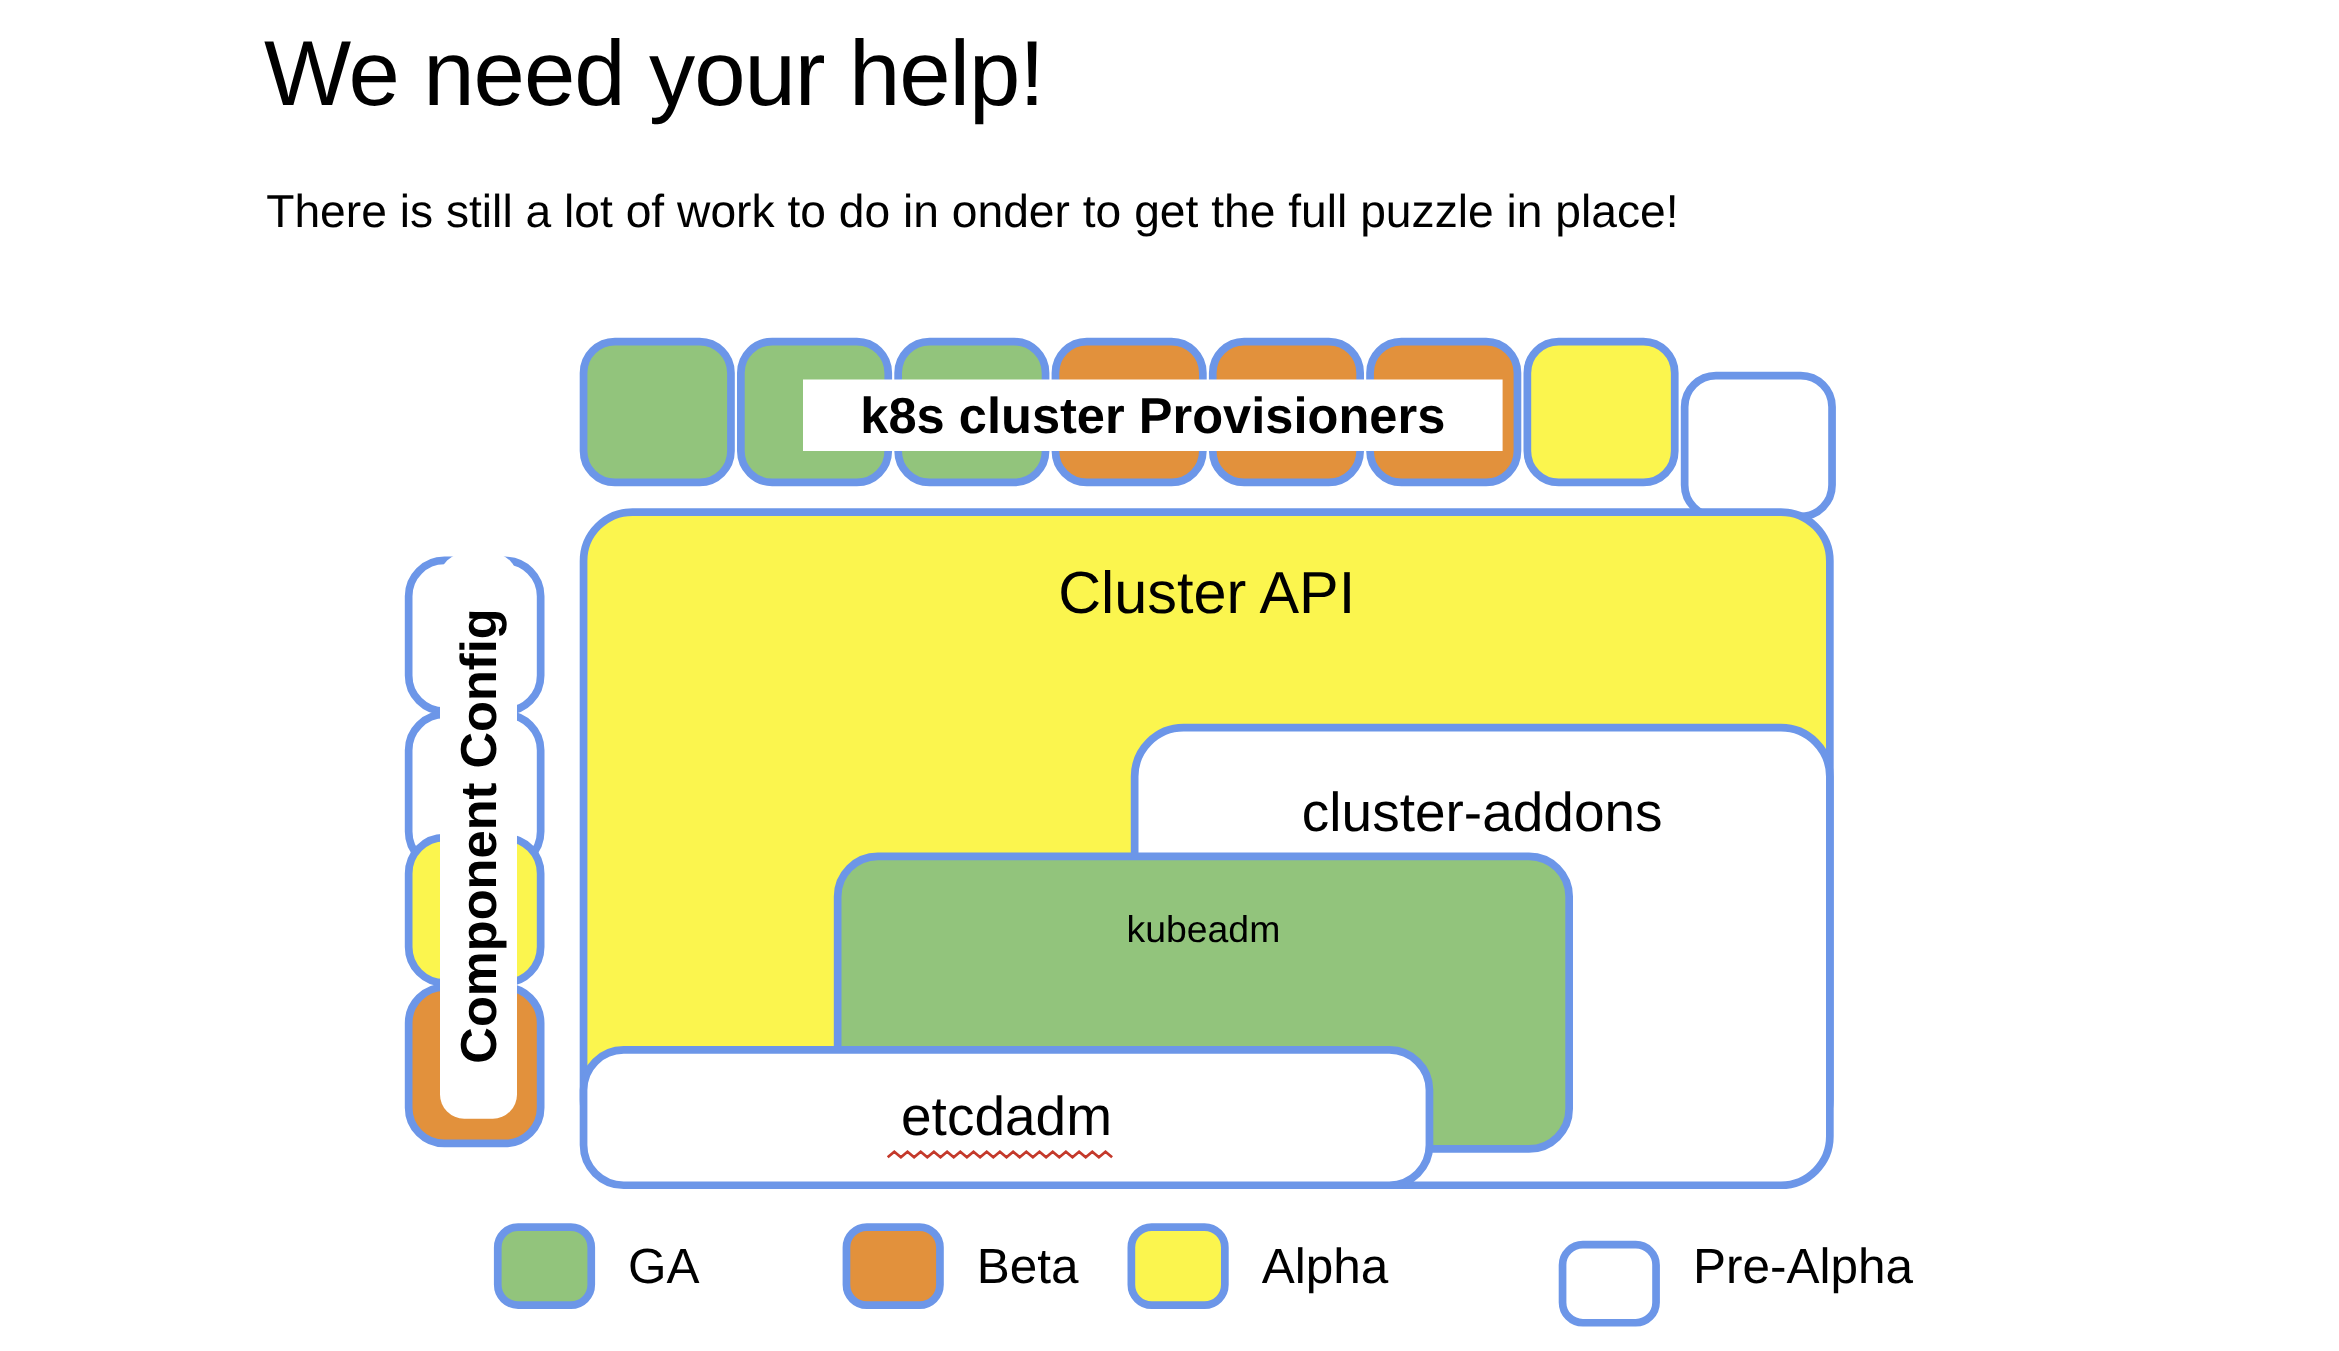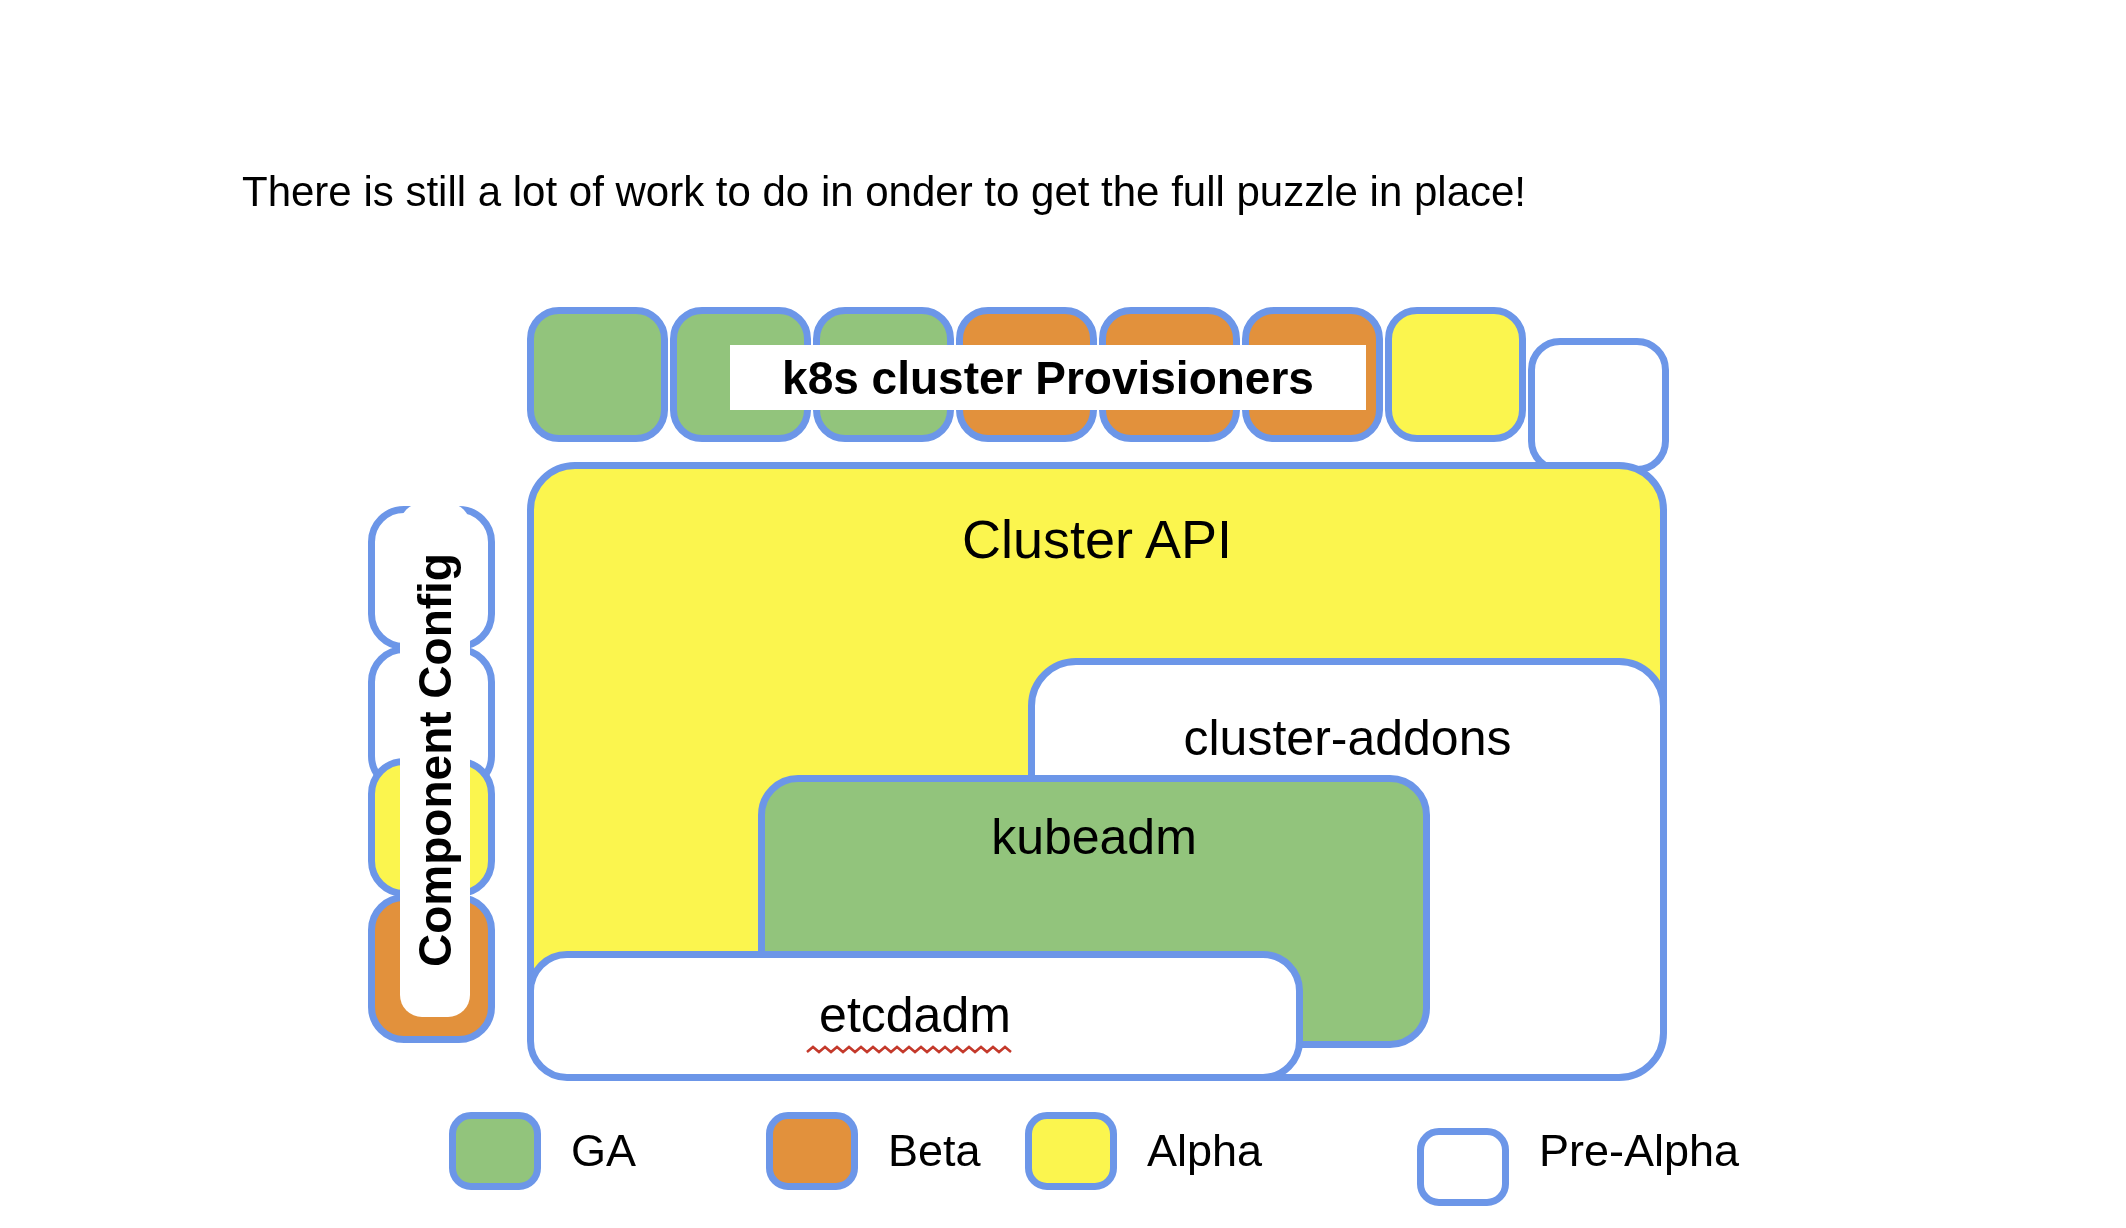--- a/index.html
+++ b/index.html
@@ -69,6 +69,7 @@
 
 <div class="canvas">
 
+  <div class="title">We need your help!</div>
   <div class="subtitle">There is still a lot of work to do in onder to get the full puzzle in place!</div>
 
   <div class="prov-row">

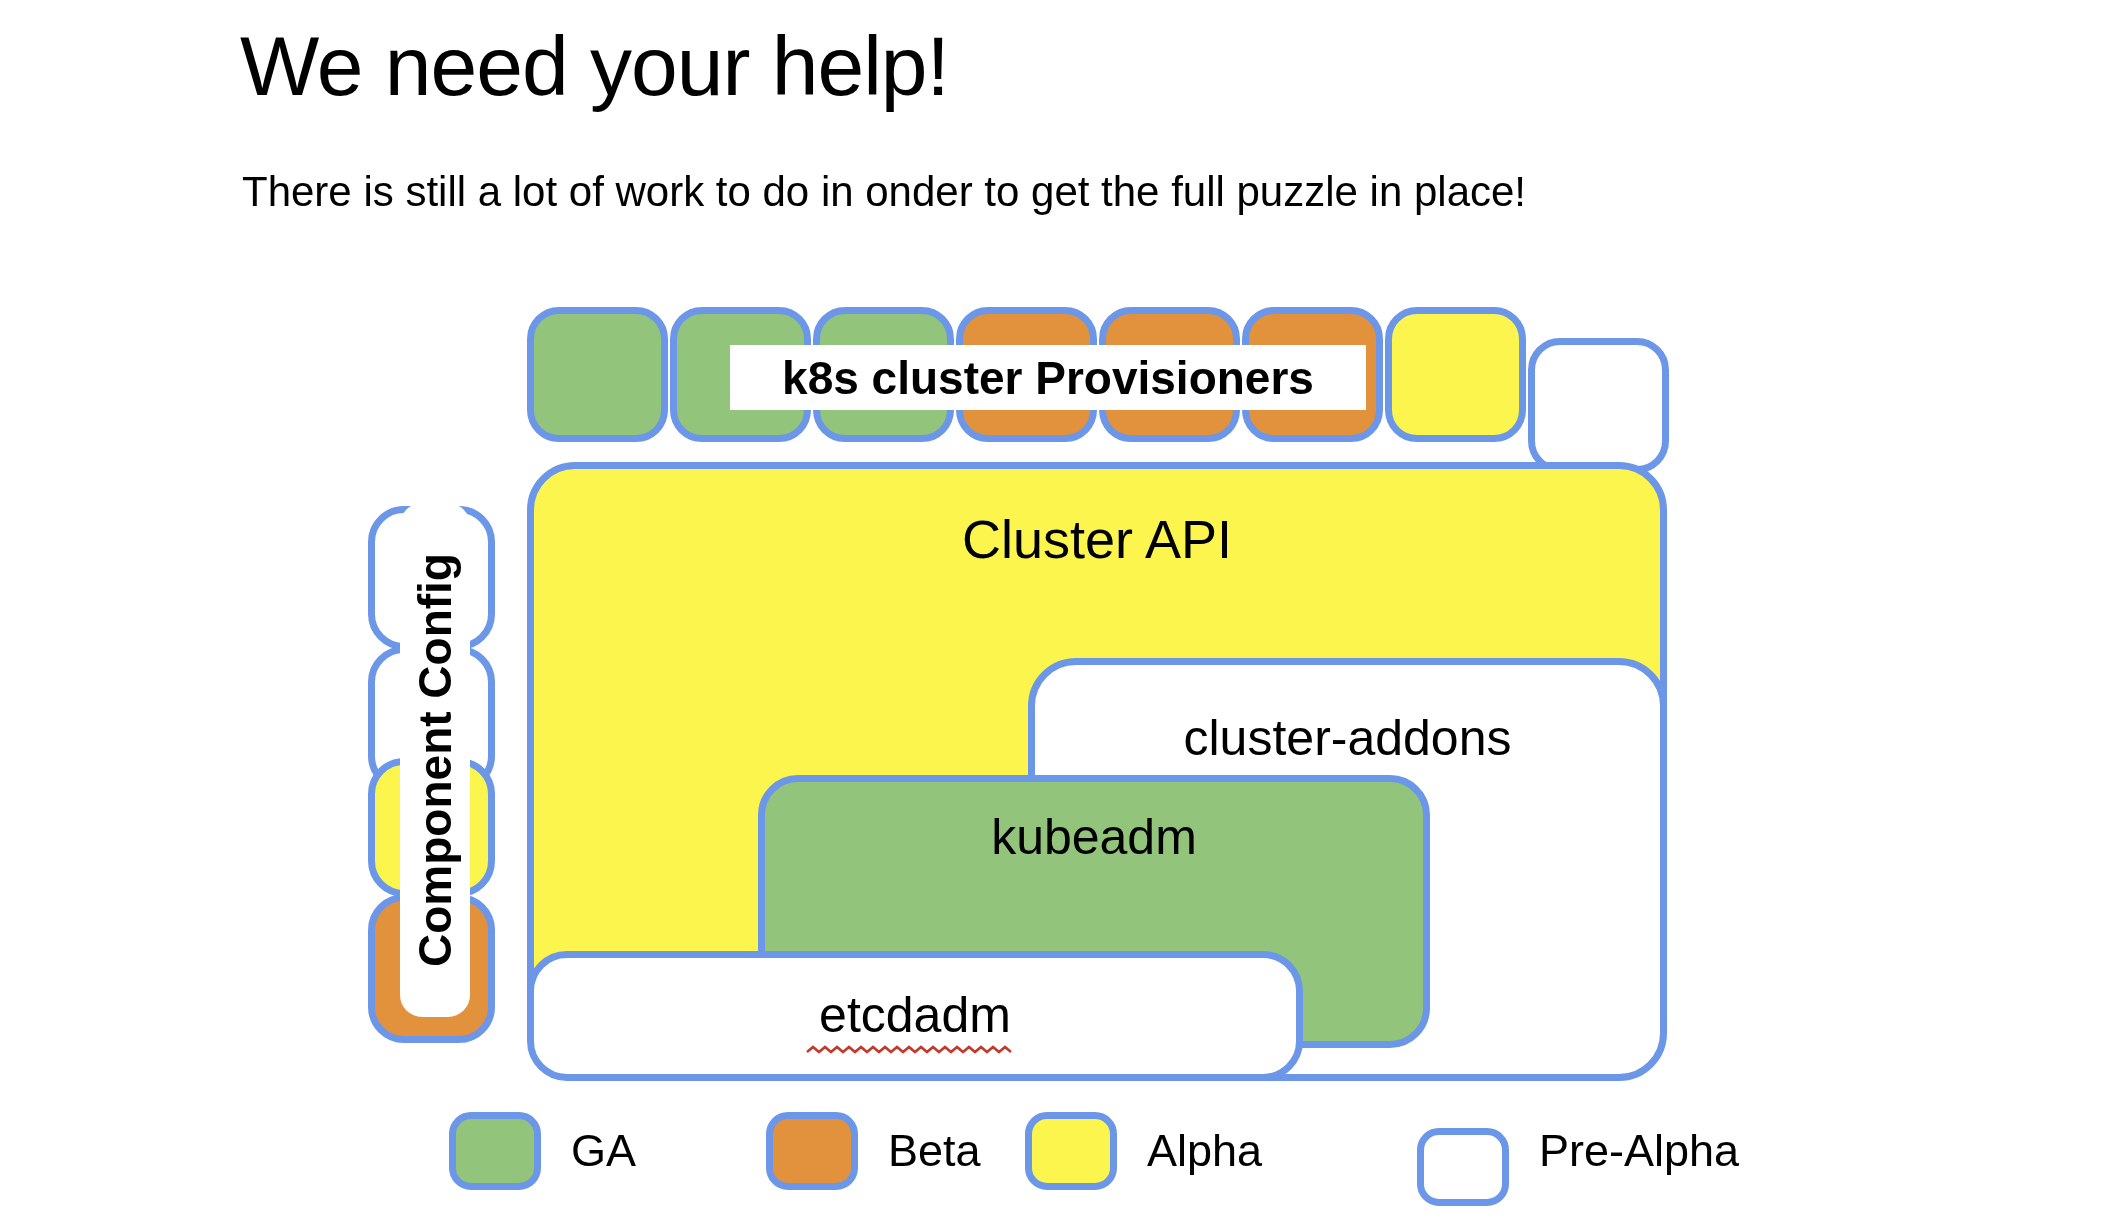--- a/index.html
+++ b/index.html
@@ -51,7 +51,7 @@
   #cluster-addons{left:1028px;top:627px;width:639px;height:423px;border-radius:48px;z-index:2;}
   #cluster-addons .lbl{margin-top:48px;font-size:50px;}
   #kubeadm{left:758px;top:775px;width:672px;height:273px;border-radius:40px;z-index:3;}
-  #kubeadm .lbl{margin-top:30px;font-size:50px;text-align:right;}
+  #kubeadm .lbl{margin-top:46px;font-size:34px;text-align:right;}
   #etcdadm{left:527px;top:920px;width:776px;height:130px;border-radius:40px;z-index:4;}
   #etcdadm .lbl{margin-top:32px;font-size:50px;}
   .squiggle{margin-top:4px;}

